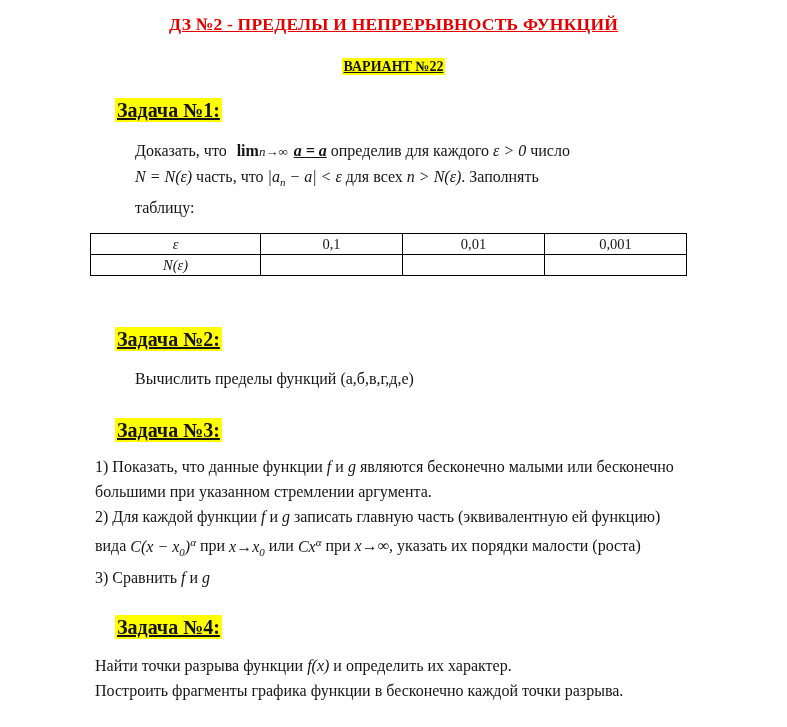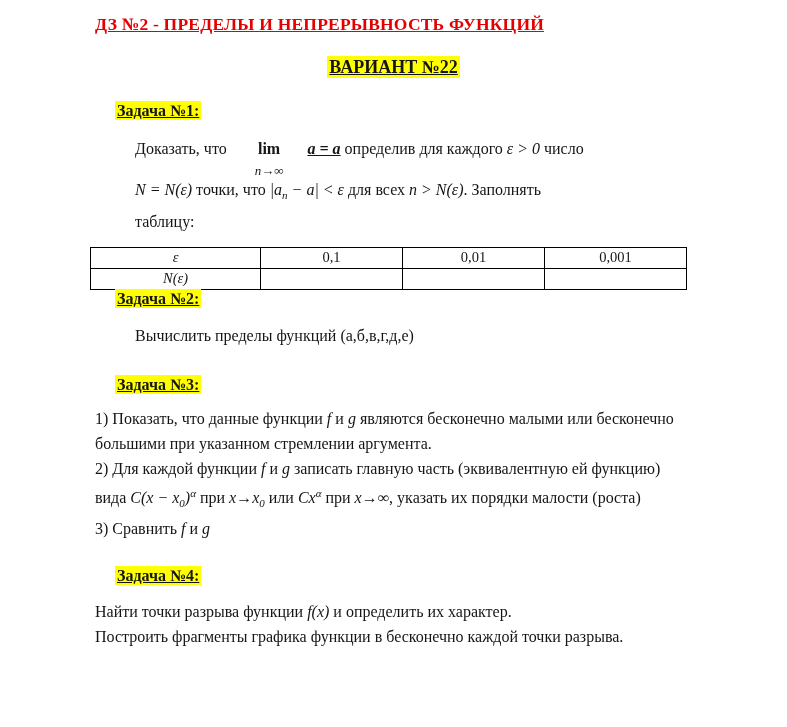--- a/index.html
+++ b/index.html
@@ -17,6 +17,7 @@
 
   .title {
     margin: 0;
+    text-align: center;
     font-size: 17.5px;
     font-weight: bold;
     text-decoration: underline;

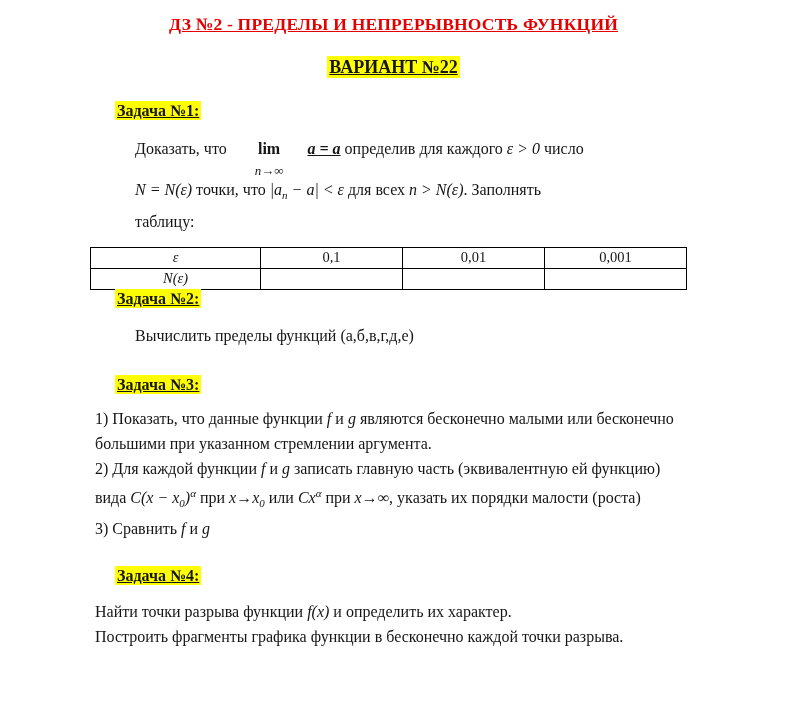--- a/index.html
+++ b/index.html
@@ -31,7 +31,7 @@
     text-decoration: underline;
     padding: 1px 2px;
   }
-  .variant-row .hl { font-size: 18px; }
+  .variant-row .hl { font-size: 14px; }
 
   .task-label-row { margin-left: 20px; }
   .task-label-row .hl { font-size: 16px; }

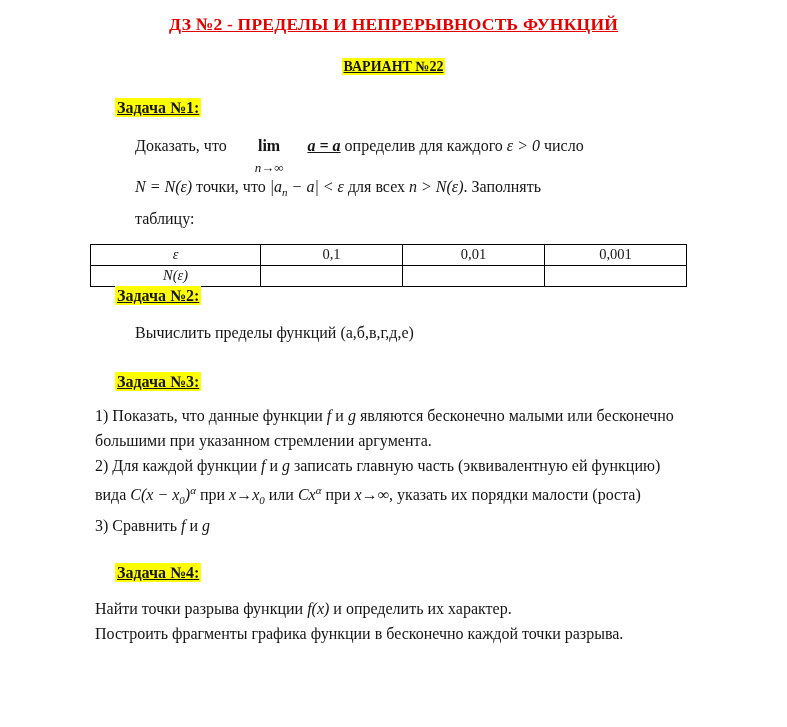--- a/index.html
+++ b/index.html
@@ -34,7 +34,7 @@
   .variant-row .hl { font-size: 14px; }
 
   .task-label-row { margin-left: 20px; }
-  .task-label-row .hl { font-size: 16px; }
+  .task-label-row .hl { font-size: 20px; }
   .mt-task1 { margin-top: 24px; }
   .mt-task2 { }
   .mt-task3 { margin-top: 27px; }

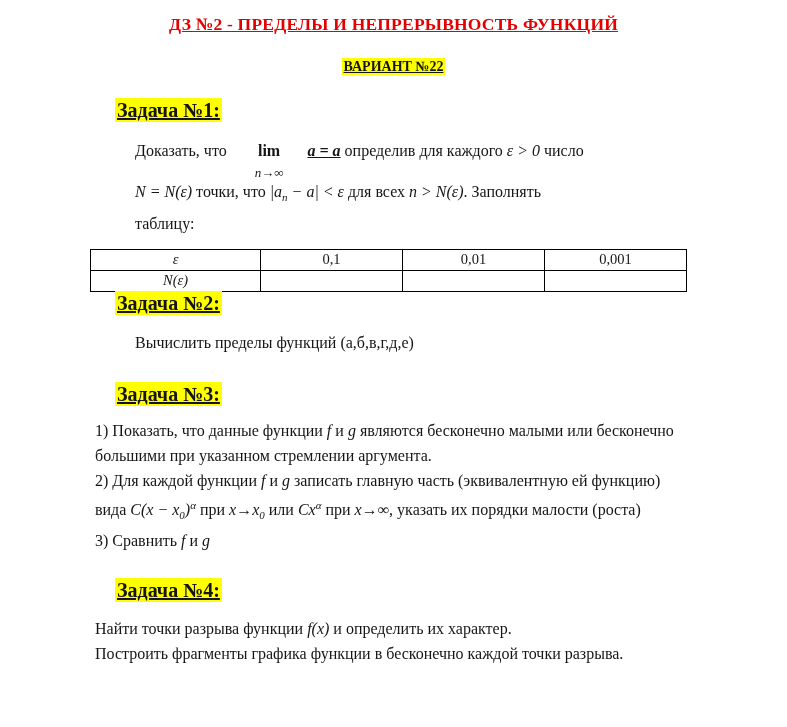--- a/index.html
+++ b/index.html
@@ -47,12 +47,11 @@
 
   .lim-stack {
     display: inline-flex;
-    flex-direction: column;
+    flex-direction: row;
     align-items: center;
     vertical-align: baseline;
     line-height: 1.05;
-    margin: 0 24px;
-    gap: 6px;
+    margin: 0 6px;
   }
   .lim-top { font-weight: bold; }
   .lim-bottom { font-size: 13px; }

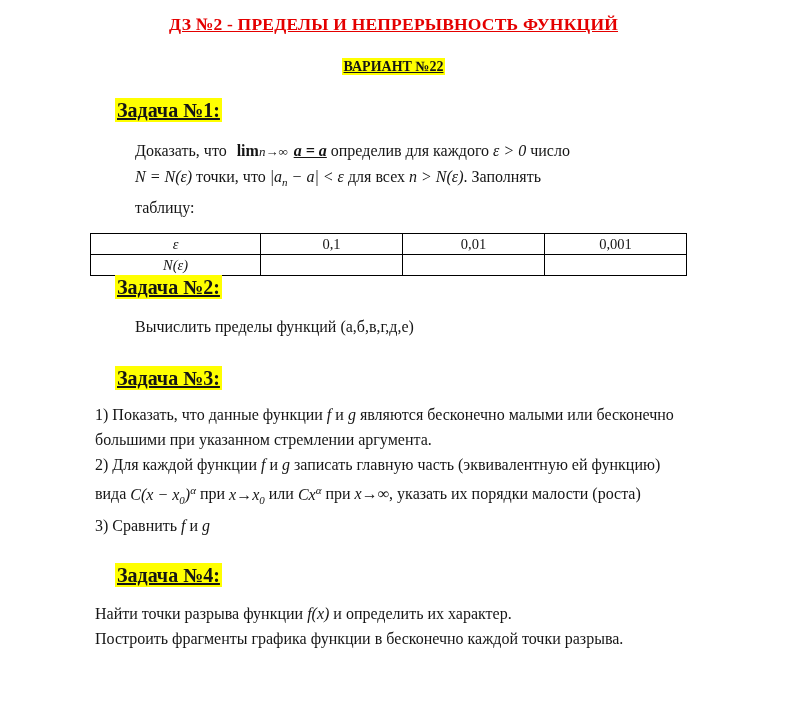--- a/index.html
+++ b/index.html
@@ -103,7 +103,7 @@
         </span><span class="mi bold">a = a</span><span> определив для каждого </span><span class="mi">ε &gt; 0</span><span> число</span>
     </div>
     <div class="line">
-      <span class="mi">N = N(ε)</span><span> точки, что </span><span class="mi"><span>|a</span><sub>n</sub><span> − a| &lt; ε</span></span><span> для всех </span><span class="mi">n &gt; N(ε)</span><span>. Заполнять</span>
+      <span class="mi">N = N(ε)</span><span> часть, что </span><span class="mi"><span>|a</span><sub>n</sub><span> − a| &lt; ε</span></span><span> для всех </span><span class="mi">n &gt; N(ε)</span><span>. Заполнять</span>
     </div>
     <div class="line">
       <span>таблицу:</span>

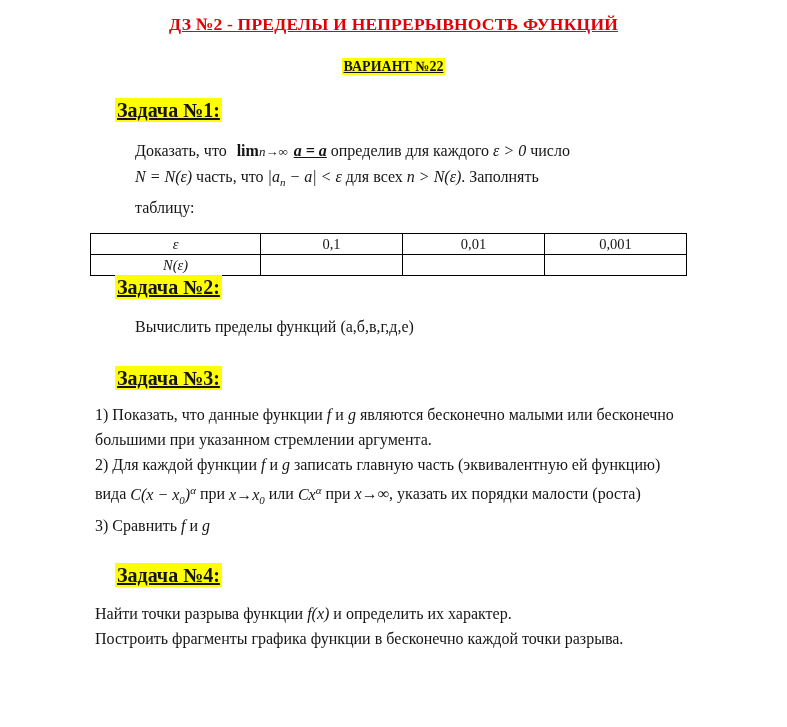--- a/index.html
+++ b/index.html
@@ -36,7 +36,7 @@
   .task-label-row { margin-left: 20px; }
   .task-label-row .hl { font-size: 20px; }
   .mt-task1 { margin-top: 24px; }
-  .mt-task2 { }
+  .mt-task2 { margin-top: 52px; }
   .mt-task3 { margin-top: 27px; }
   .mt-task4 { margin-top: 26px; }
 

